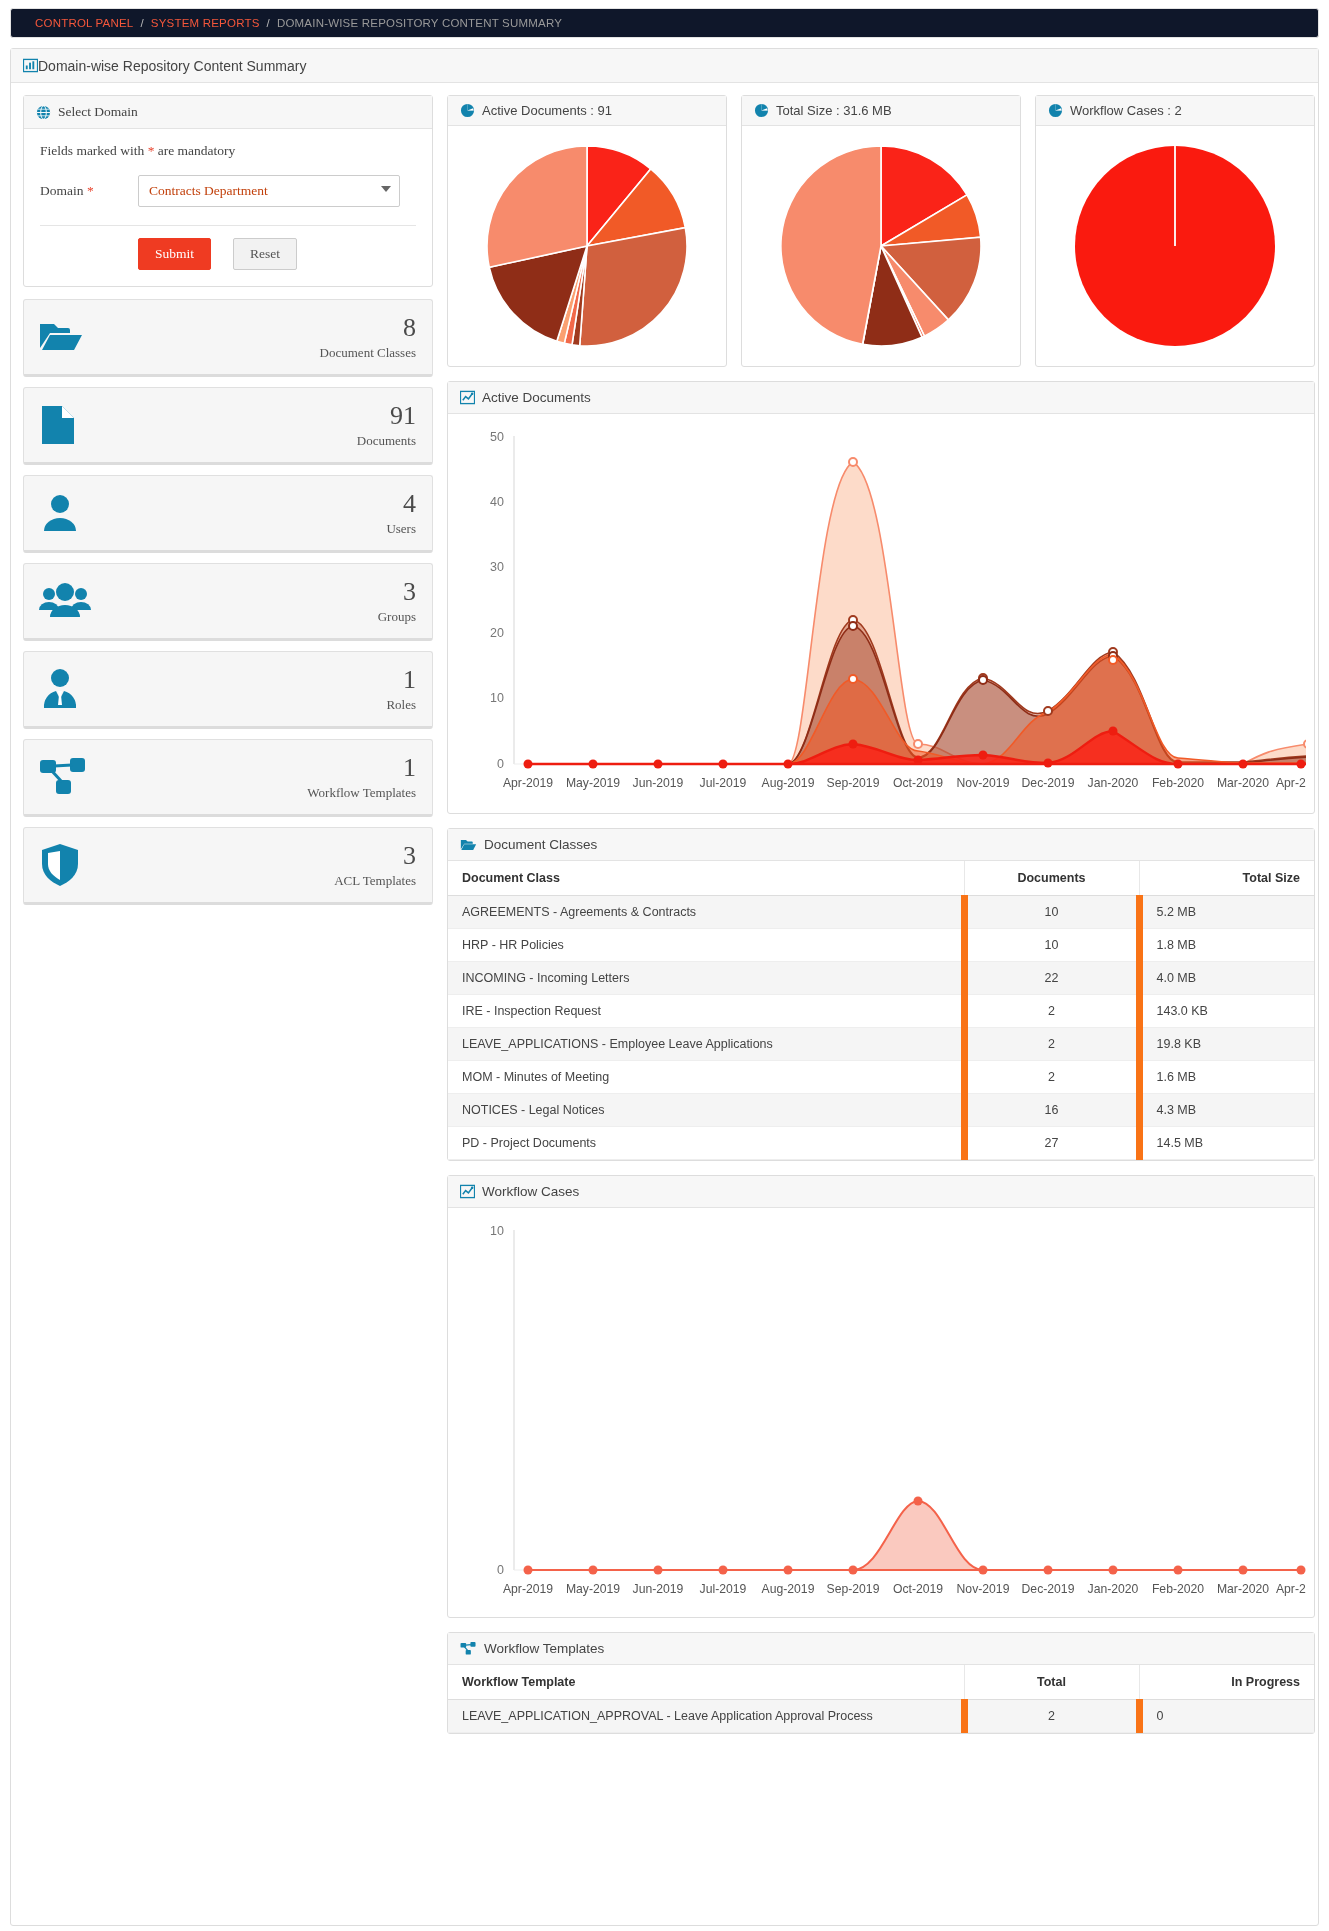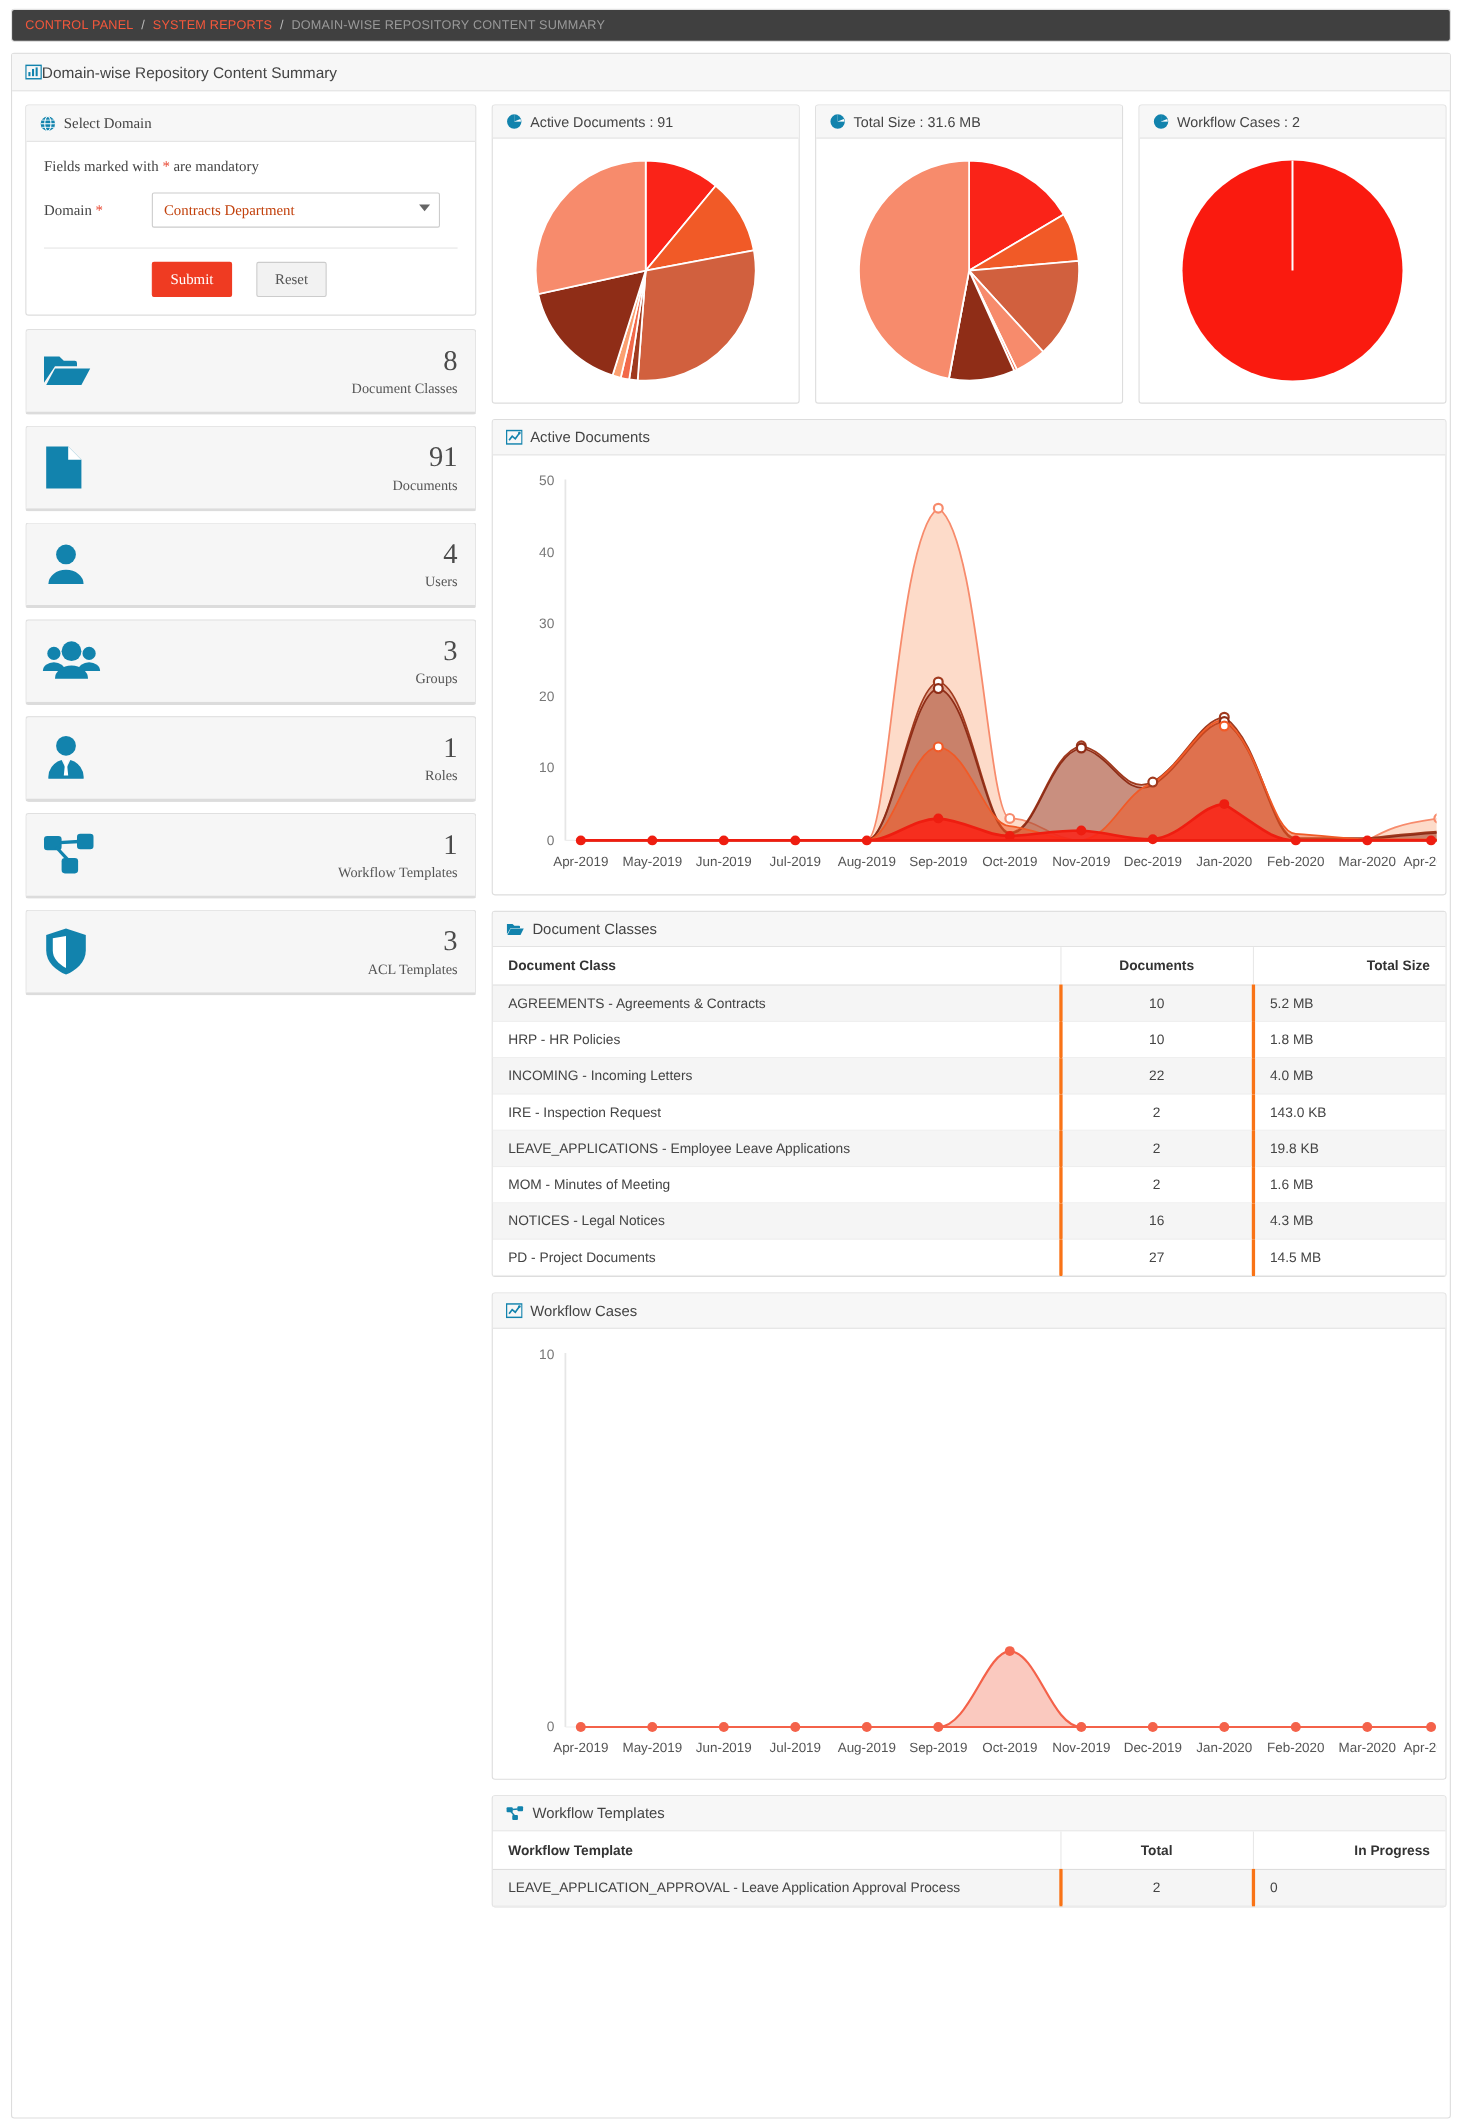--- a/index.html
+++ b/index.html
@@ -15,11 +15,11 @@
   .breadcrumb {
     margin: 8px 10px 0 10px;
     height: 30px;
-    background: #404040;
+    background: #0f172a;
     border: 1px solid #e3e3e3;
     border-radius: 3px;
     display: flex; align-items: center;
-    padding: 0 12px;
+    padding: 0 24px;
     font-size: 11.5px;
     letter-spacing: .2px;
   }

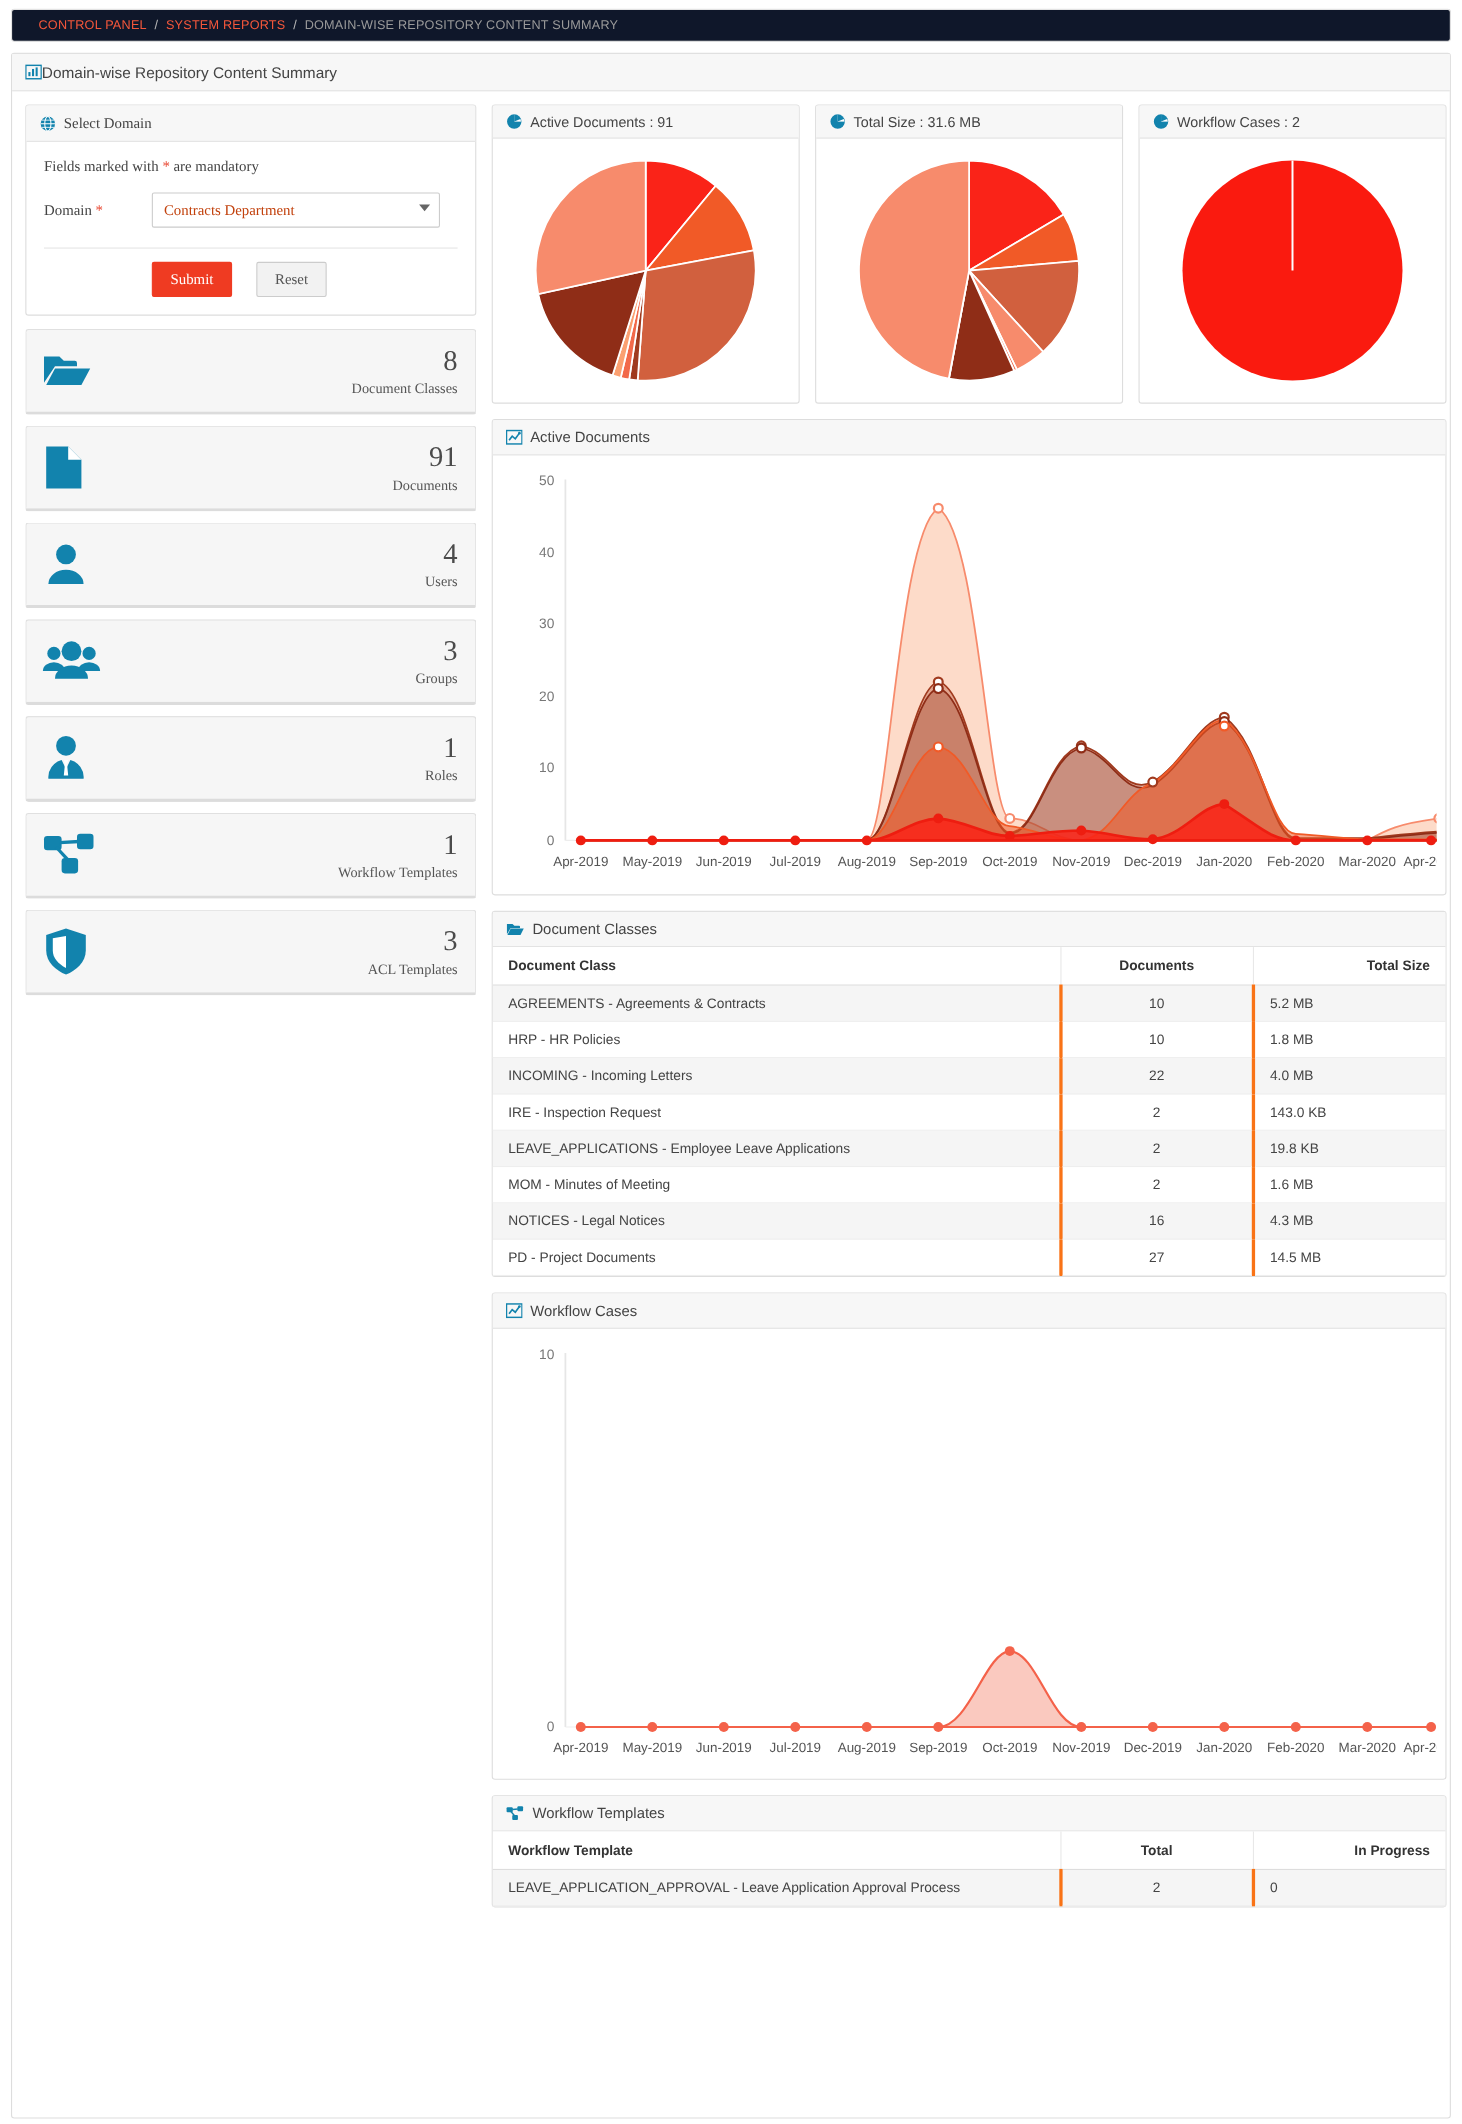--- a/index.html
+++ b/index.html
@@ -126,7 +126,7 @@
   table.tbl th:last-child { border-right: 0; }
   table.tbl td {
     padding: 9px 14px; color: #444; border-bottom: 1px solid #eee;
-    border-right: 3px solid #f97316;
+    border-right: 7px solid #f97316;
   }
   table.tbl td:last-child { border-right: 0; }
   table.tbl td.c { text-align: center; }

